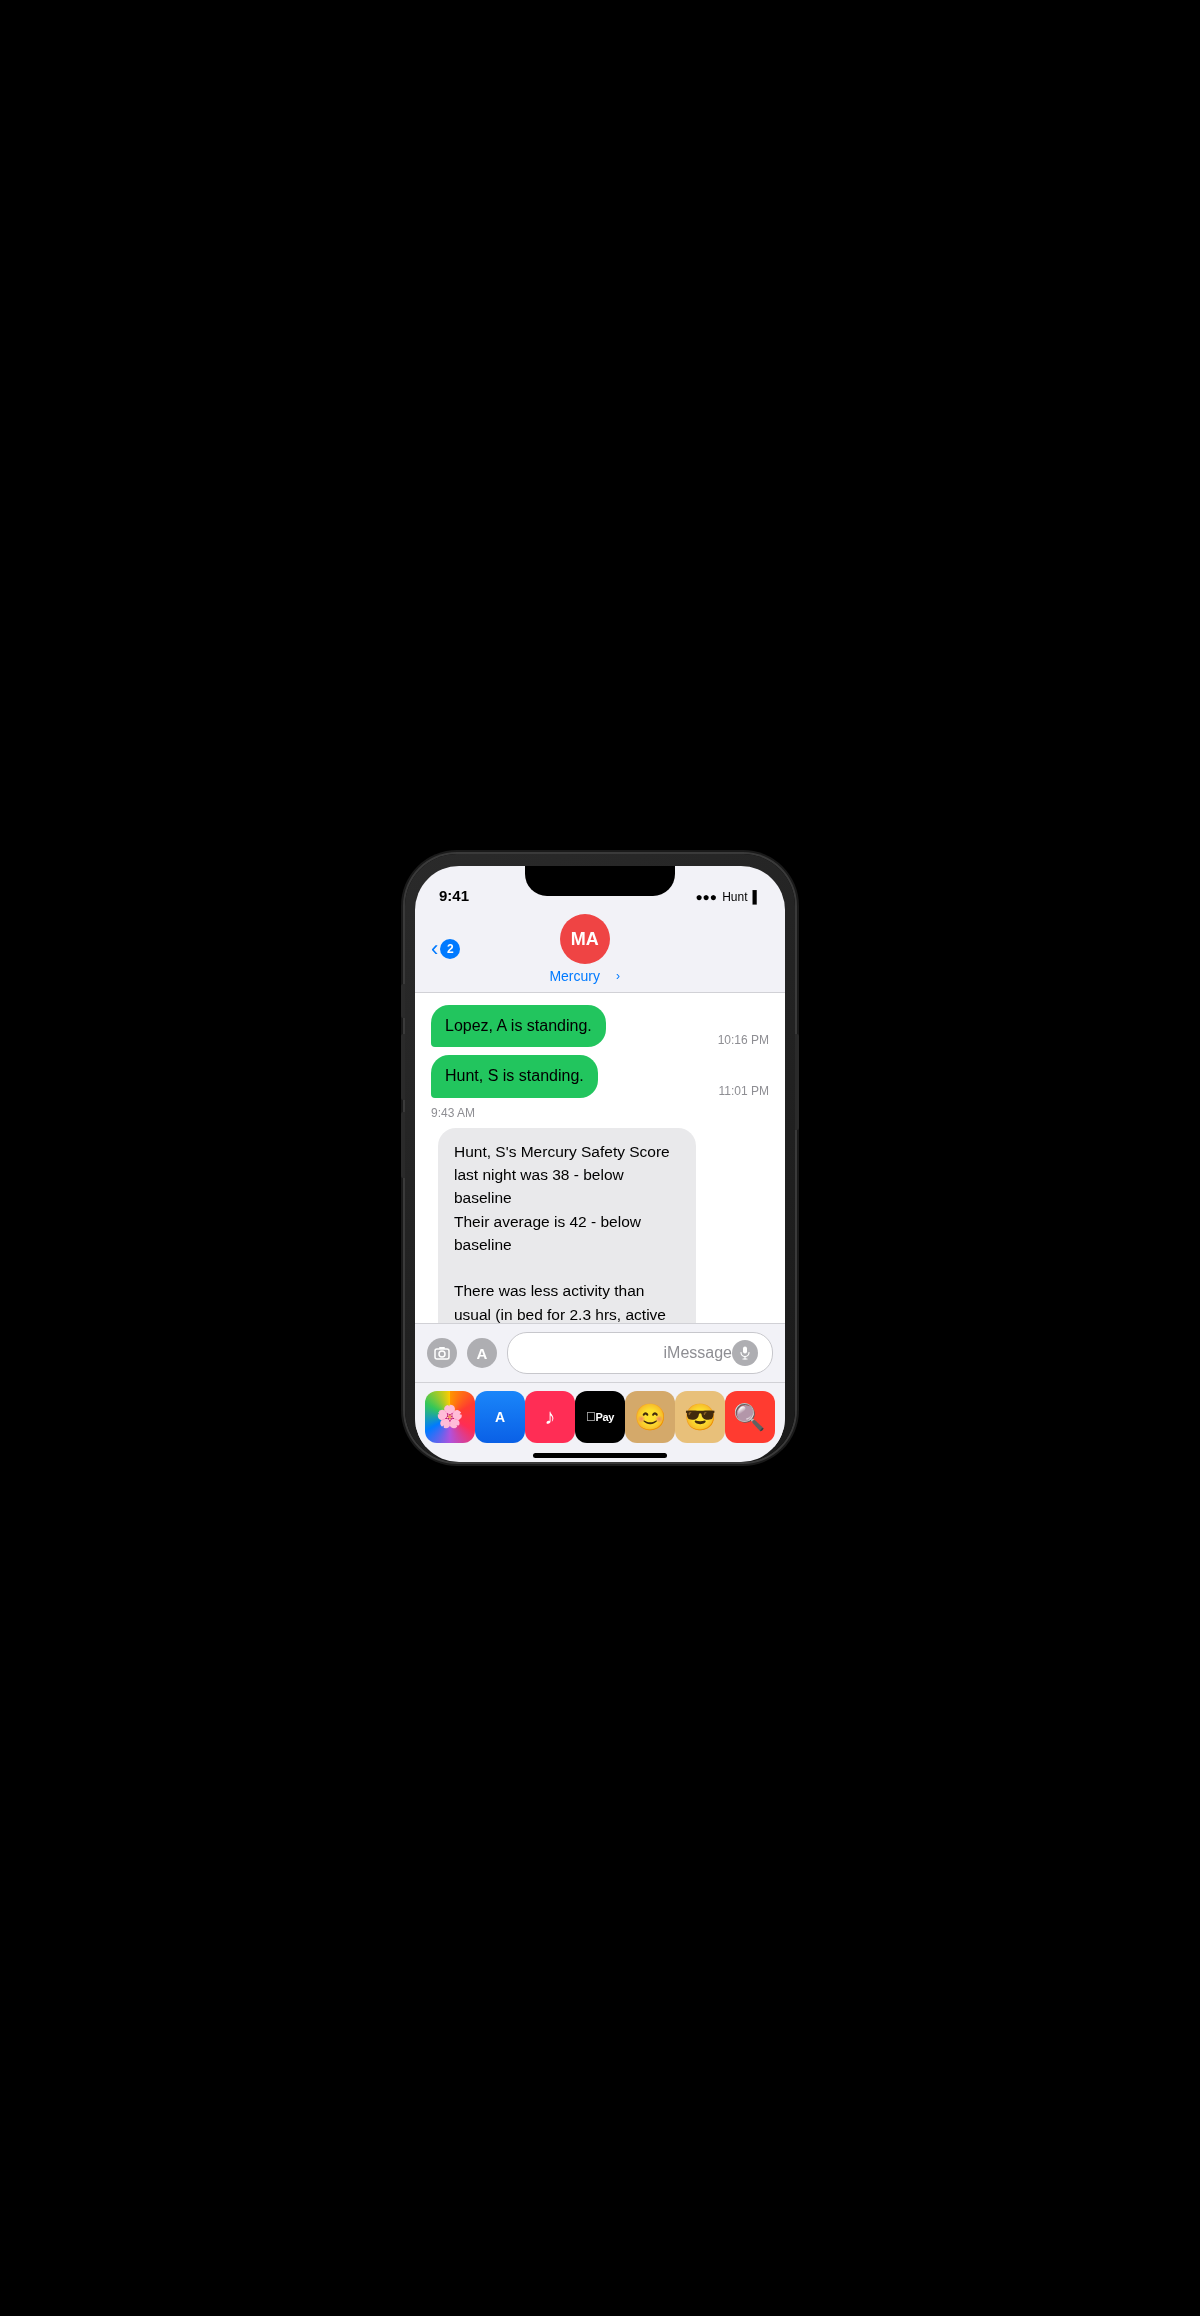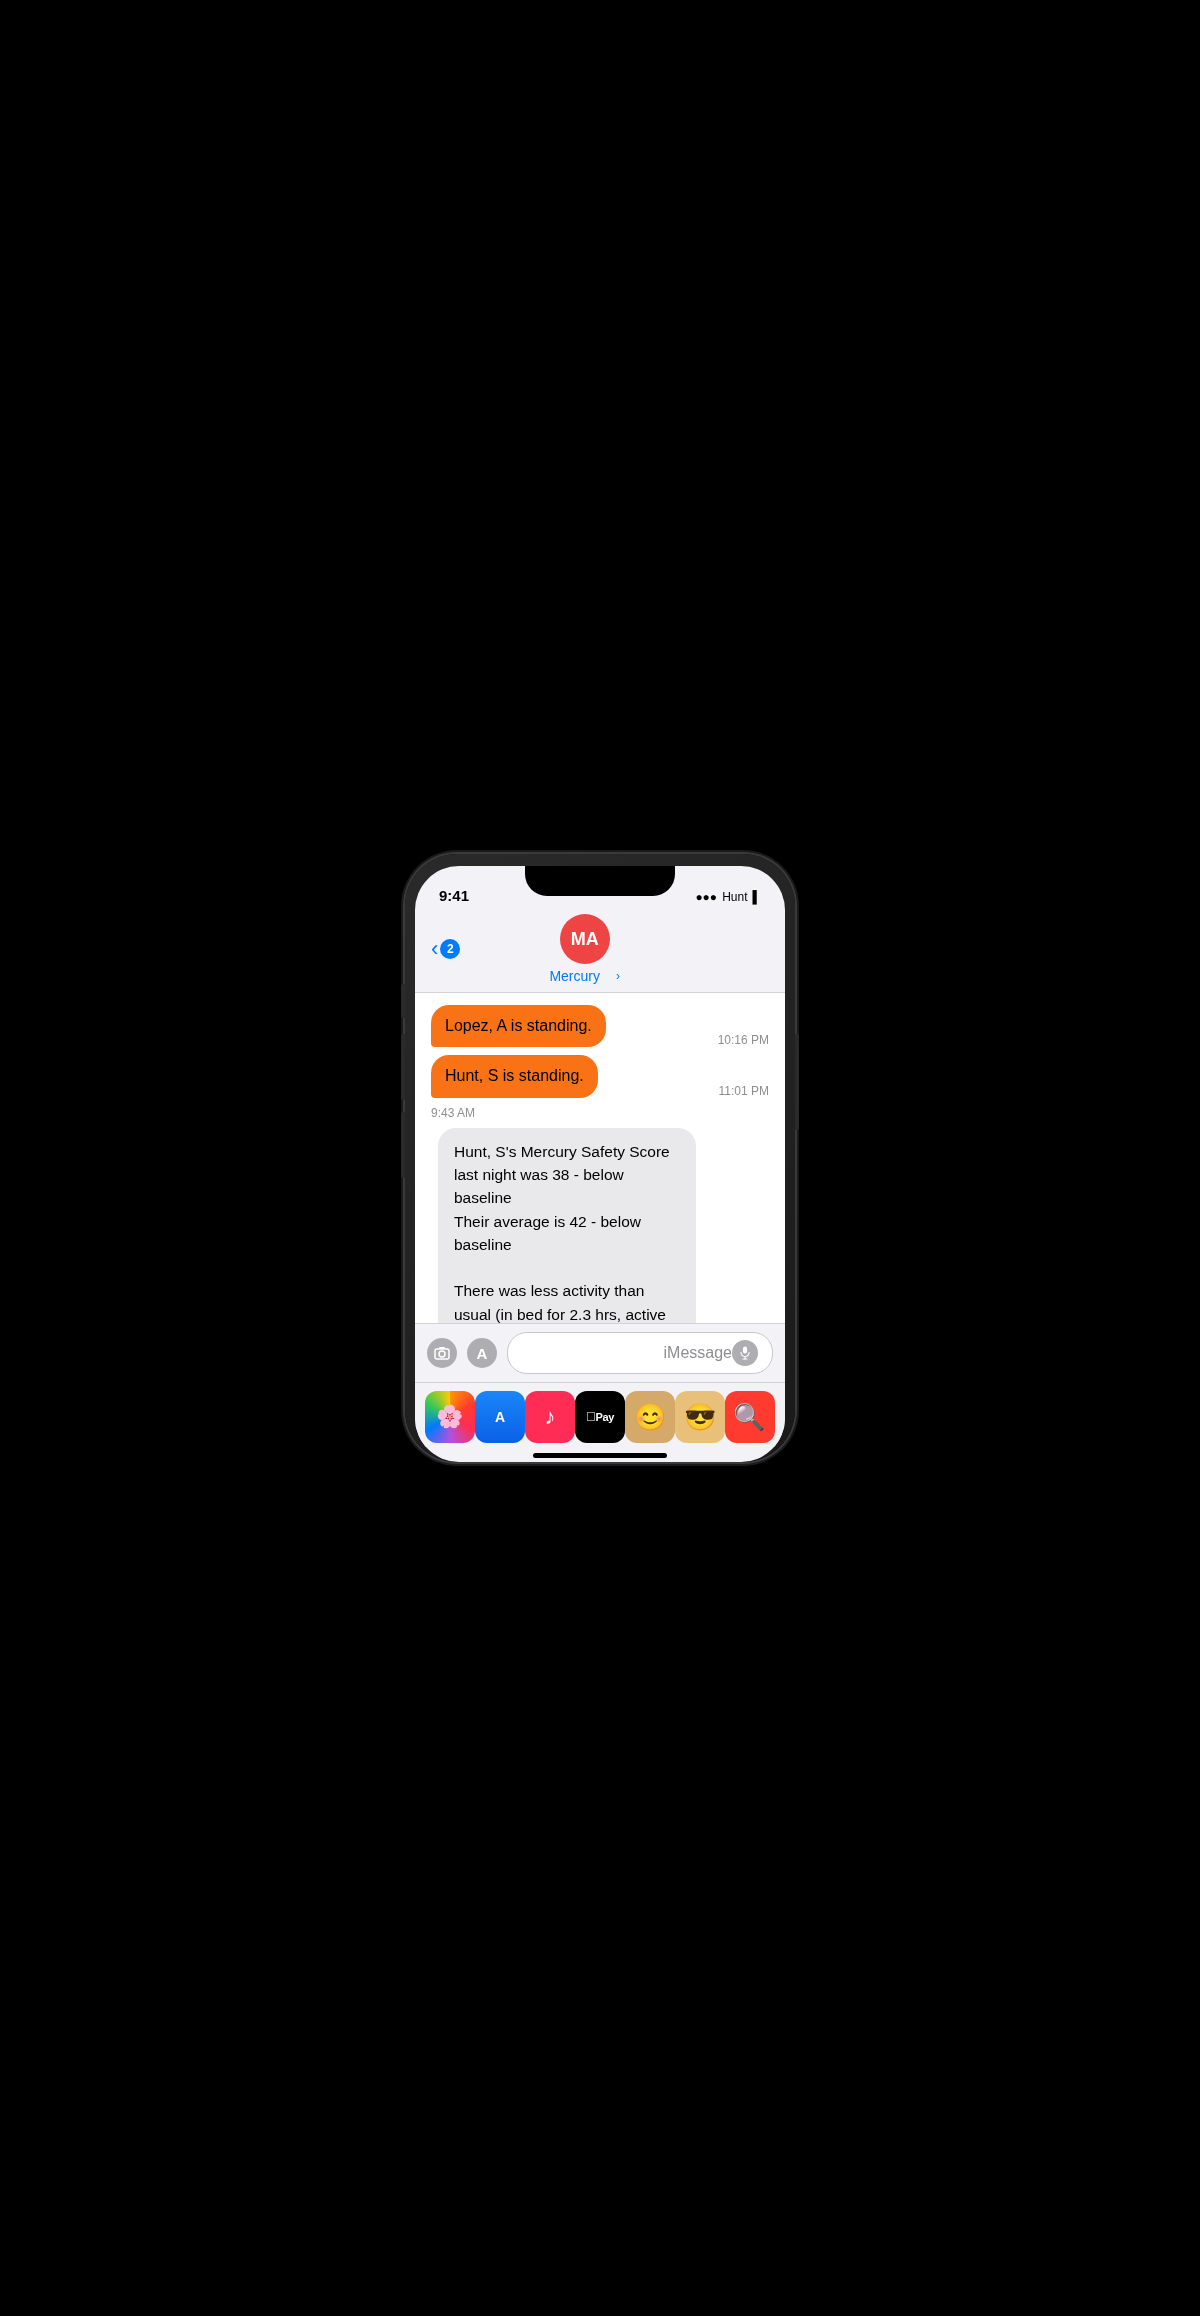--- a/index.html
+++ b/index.html
@@ -246,7 +246,7 @@
     }
 
     .bubble.incoming {
-      background: #f97316;
+      background: #22c55e;
       color: #000;
       border-bottom-left-radius: 4px;
     }

